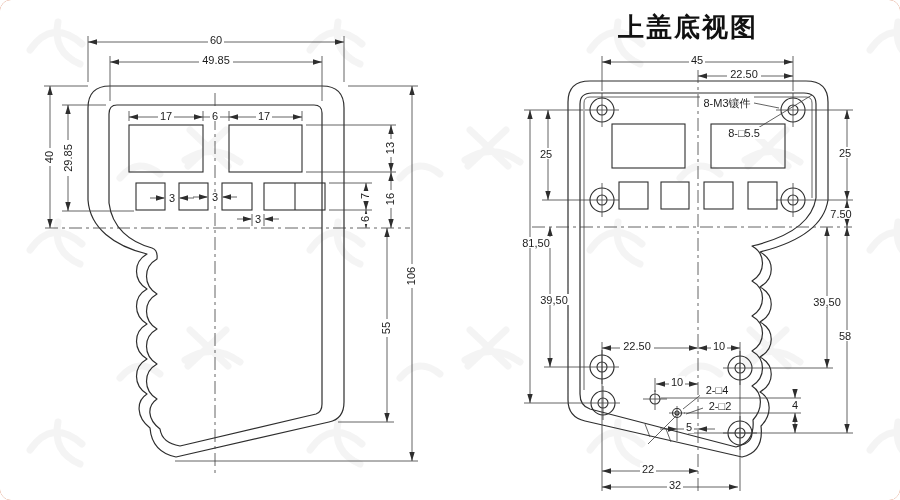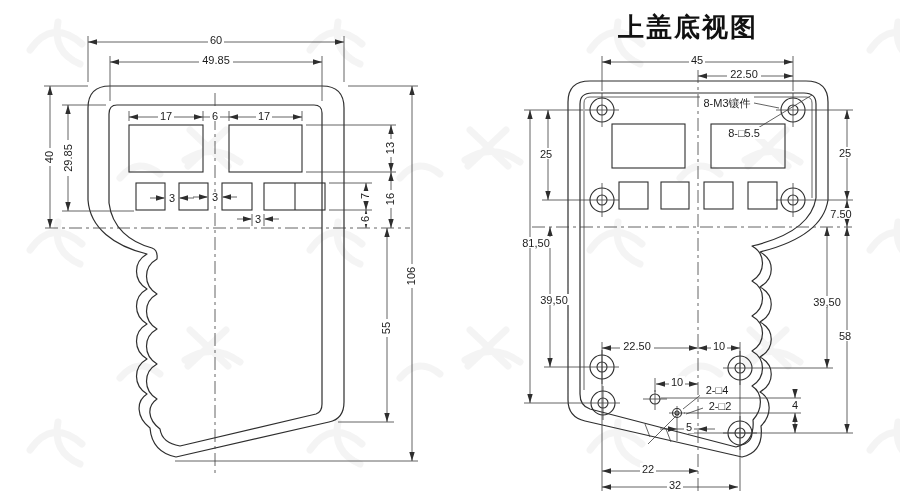--- a/index.html
+++ b/index.html
@@ -4,7 +4,7 @@
 <style>
   html,body{margin:0;padding:0;background:#ffffff;}
   .canvas{width:900px;height:500px;position:relative;background:#c2410c;overflow:hidden;
-          font-family:"Liberation Sans",sans-serif;}
+          font-family:"Liberation Sans",sans-serif;border-radius:11px;}
   svg{display:block}
   .outline{stroke:#2e2e2e;stroke-width:1.2;fill:none;stroke-linejoin:round;}
   .thin{stroke:#3c3c3c;stroke-width:0.8;fill:none;}

